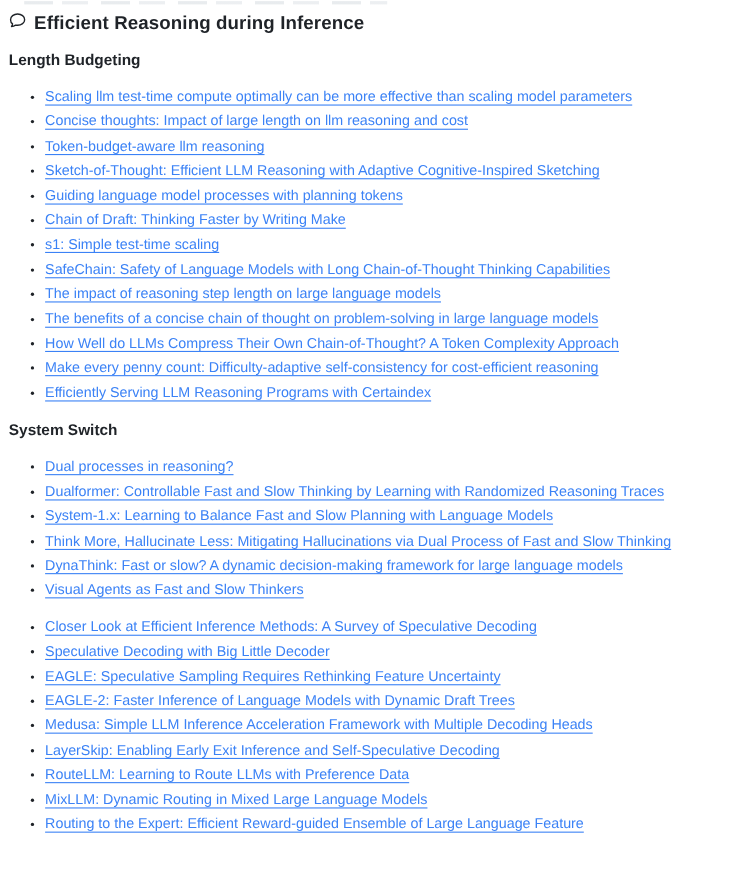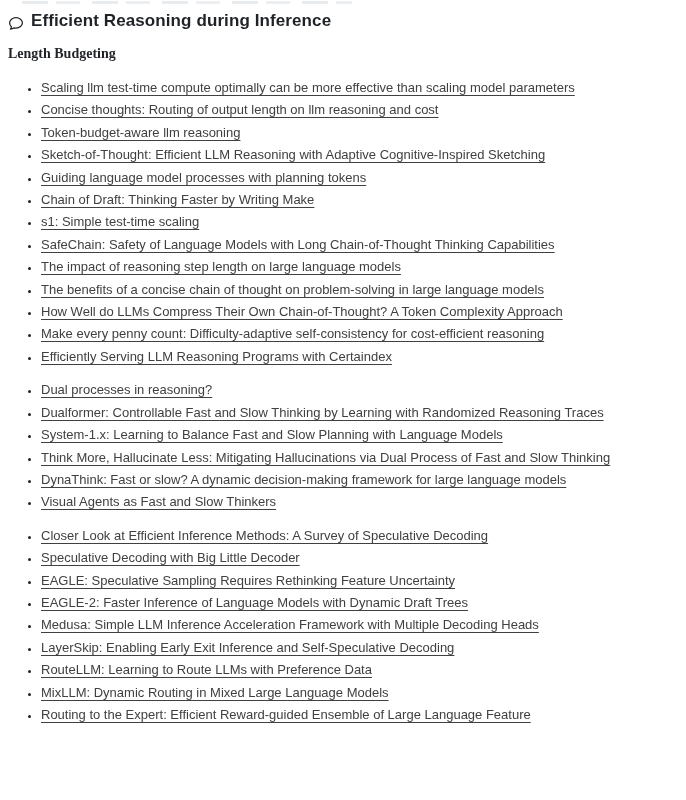--- a/index.html
+++ b/index.html
@@ -25,7 +25,7 @@
   }
   .page-title {
     display: flex;
-    align-items: flex-end;
+    align-items: flex-start;
     gap: 7px;
     font-size: 17px;
     font-weight: 700;

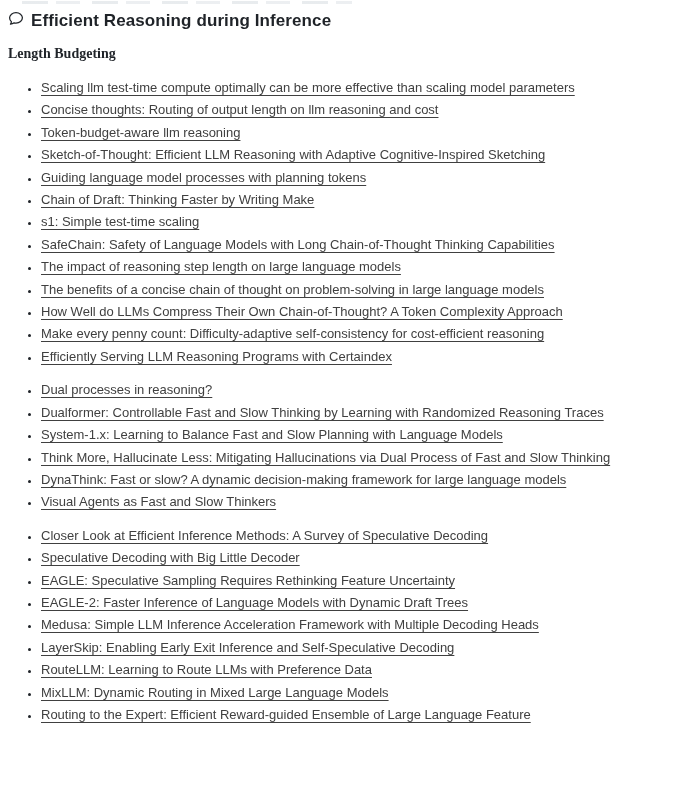--- a/index.html
+++ b/index.html
@@ -40,7 +40,6 @@
     line-height: 20px;
     margin: 0 0 14px 0;
     color: #1f2328;
-    font-family: Liberation Serif, serif;
   }
   ul.paper-list {
     margin: 0 0 14px 0;

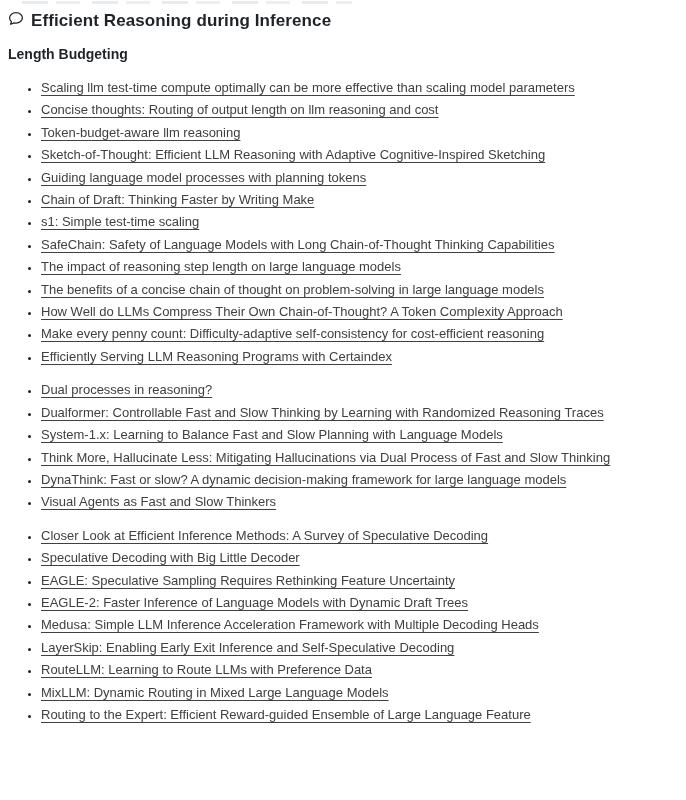--- a/index.html
+++ b/index.html
@@ -54,7 +54,7 @@
   ul.paper-list li + li { margin-top: 3px; }
   ul.paper-list li::marker { color: #1f2328; font-size: 11px; }
   a.paper-link {
-    color: #404040;
+    color: #3b82f6;
     text-decoration: underline;
     text-decoration-thickness: 1px;
     text-underline-offset: 2.5px;

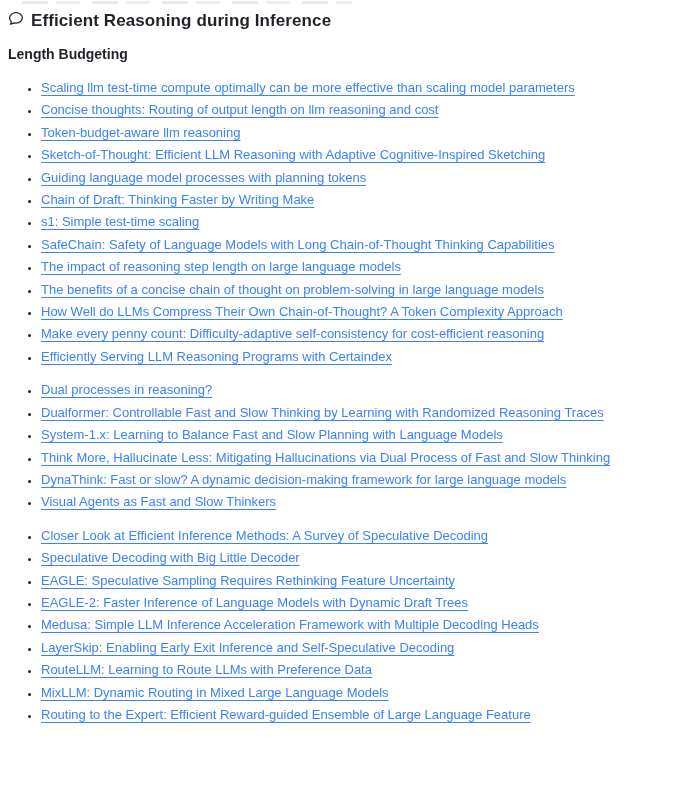--- a/index.html
+++ b/index.html
@@ -80,7 +80,7 @@
     <h4 class="section-heading">Length Budgeting</h4>
     <ul class="paper-list">
         <li><a class="paper-link">Scaling llm test-time compute optimally can be more effective than scaling model parameters</a></li>
-        <li><a class="paper-link">Concise thoughts: Routing of output length on llm reasoning and cost</a></li>
+        <li><a class="paper-link">Concise thoughts: Impact of large length on llm reasoning and cost</a></li>
         <li><a class="paper-link">Token-budget-aware llm reasoning</a></li>
         <li><a class="paper-link">Sketch-of-Thought: Efficient LLM Reasoning with Adaptive Cognitive-Inspired Sketching</a></li>
         <li><a class="paper-link">Guiding language model processes with planning tokens</a></li>

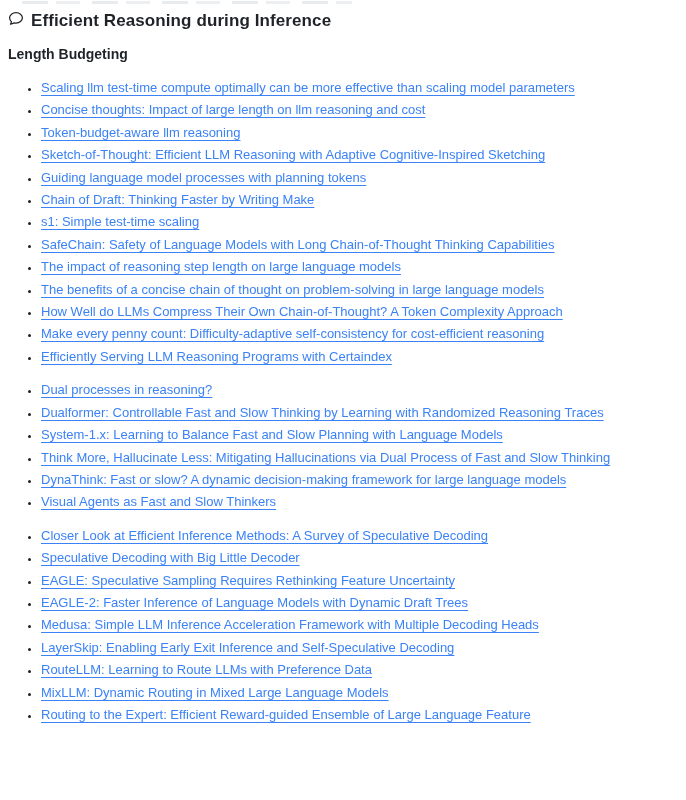--- a/index.html
+++ b/index.html
@@ -96,6 +96,7 @@
   </section>
 
   <section>
+    <h4 class="section-heading">System Switch</h4>
     <ul class="paper-list">
         <li><a class="paper-link">Dual processes in reasoning?</a></li>
         <li><a class="paper-link">Dualformer: Controllable Fast and Slow Thinking by Learning with Randomized Reasoning Traces</a></li>

